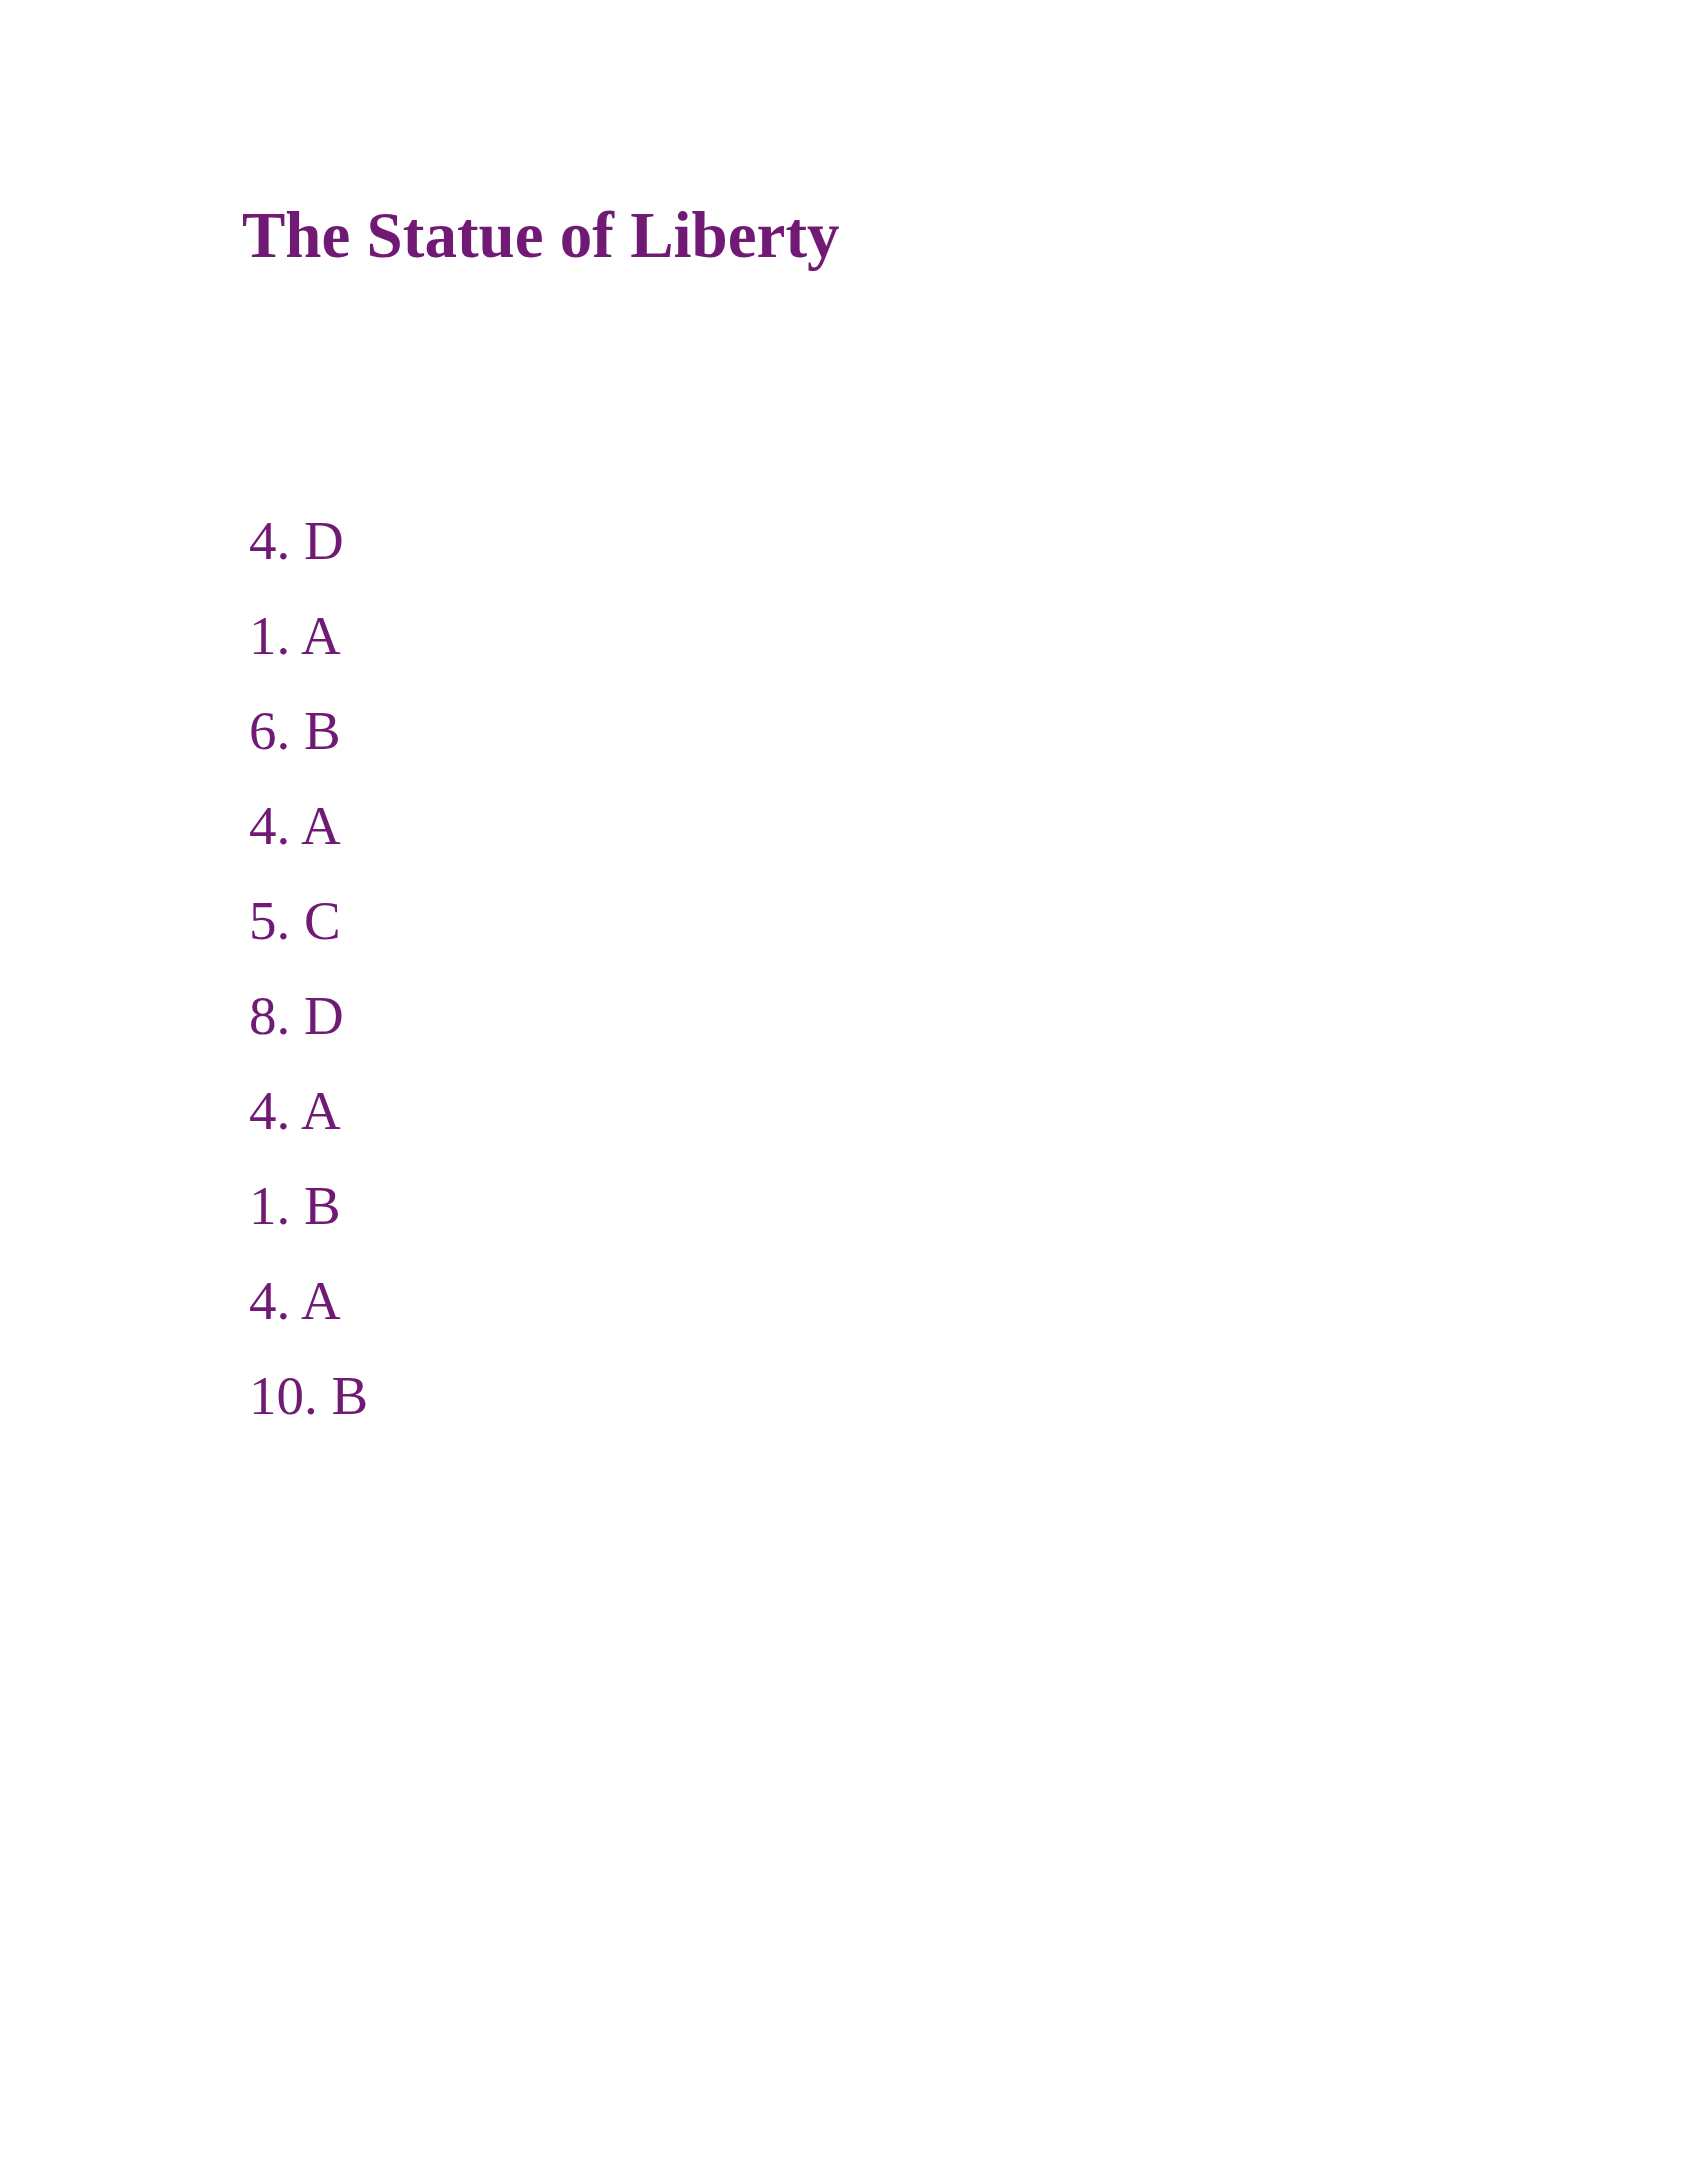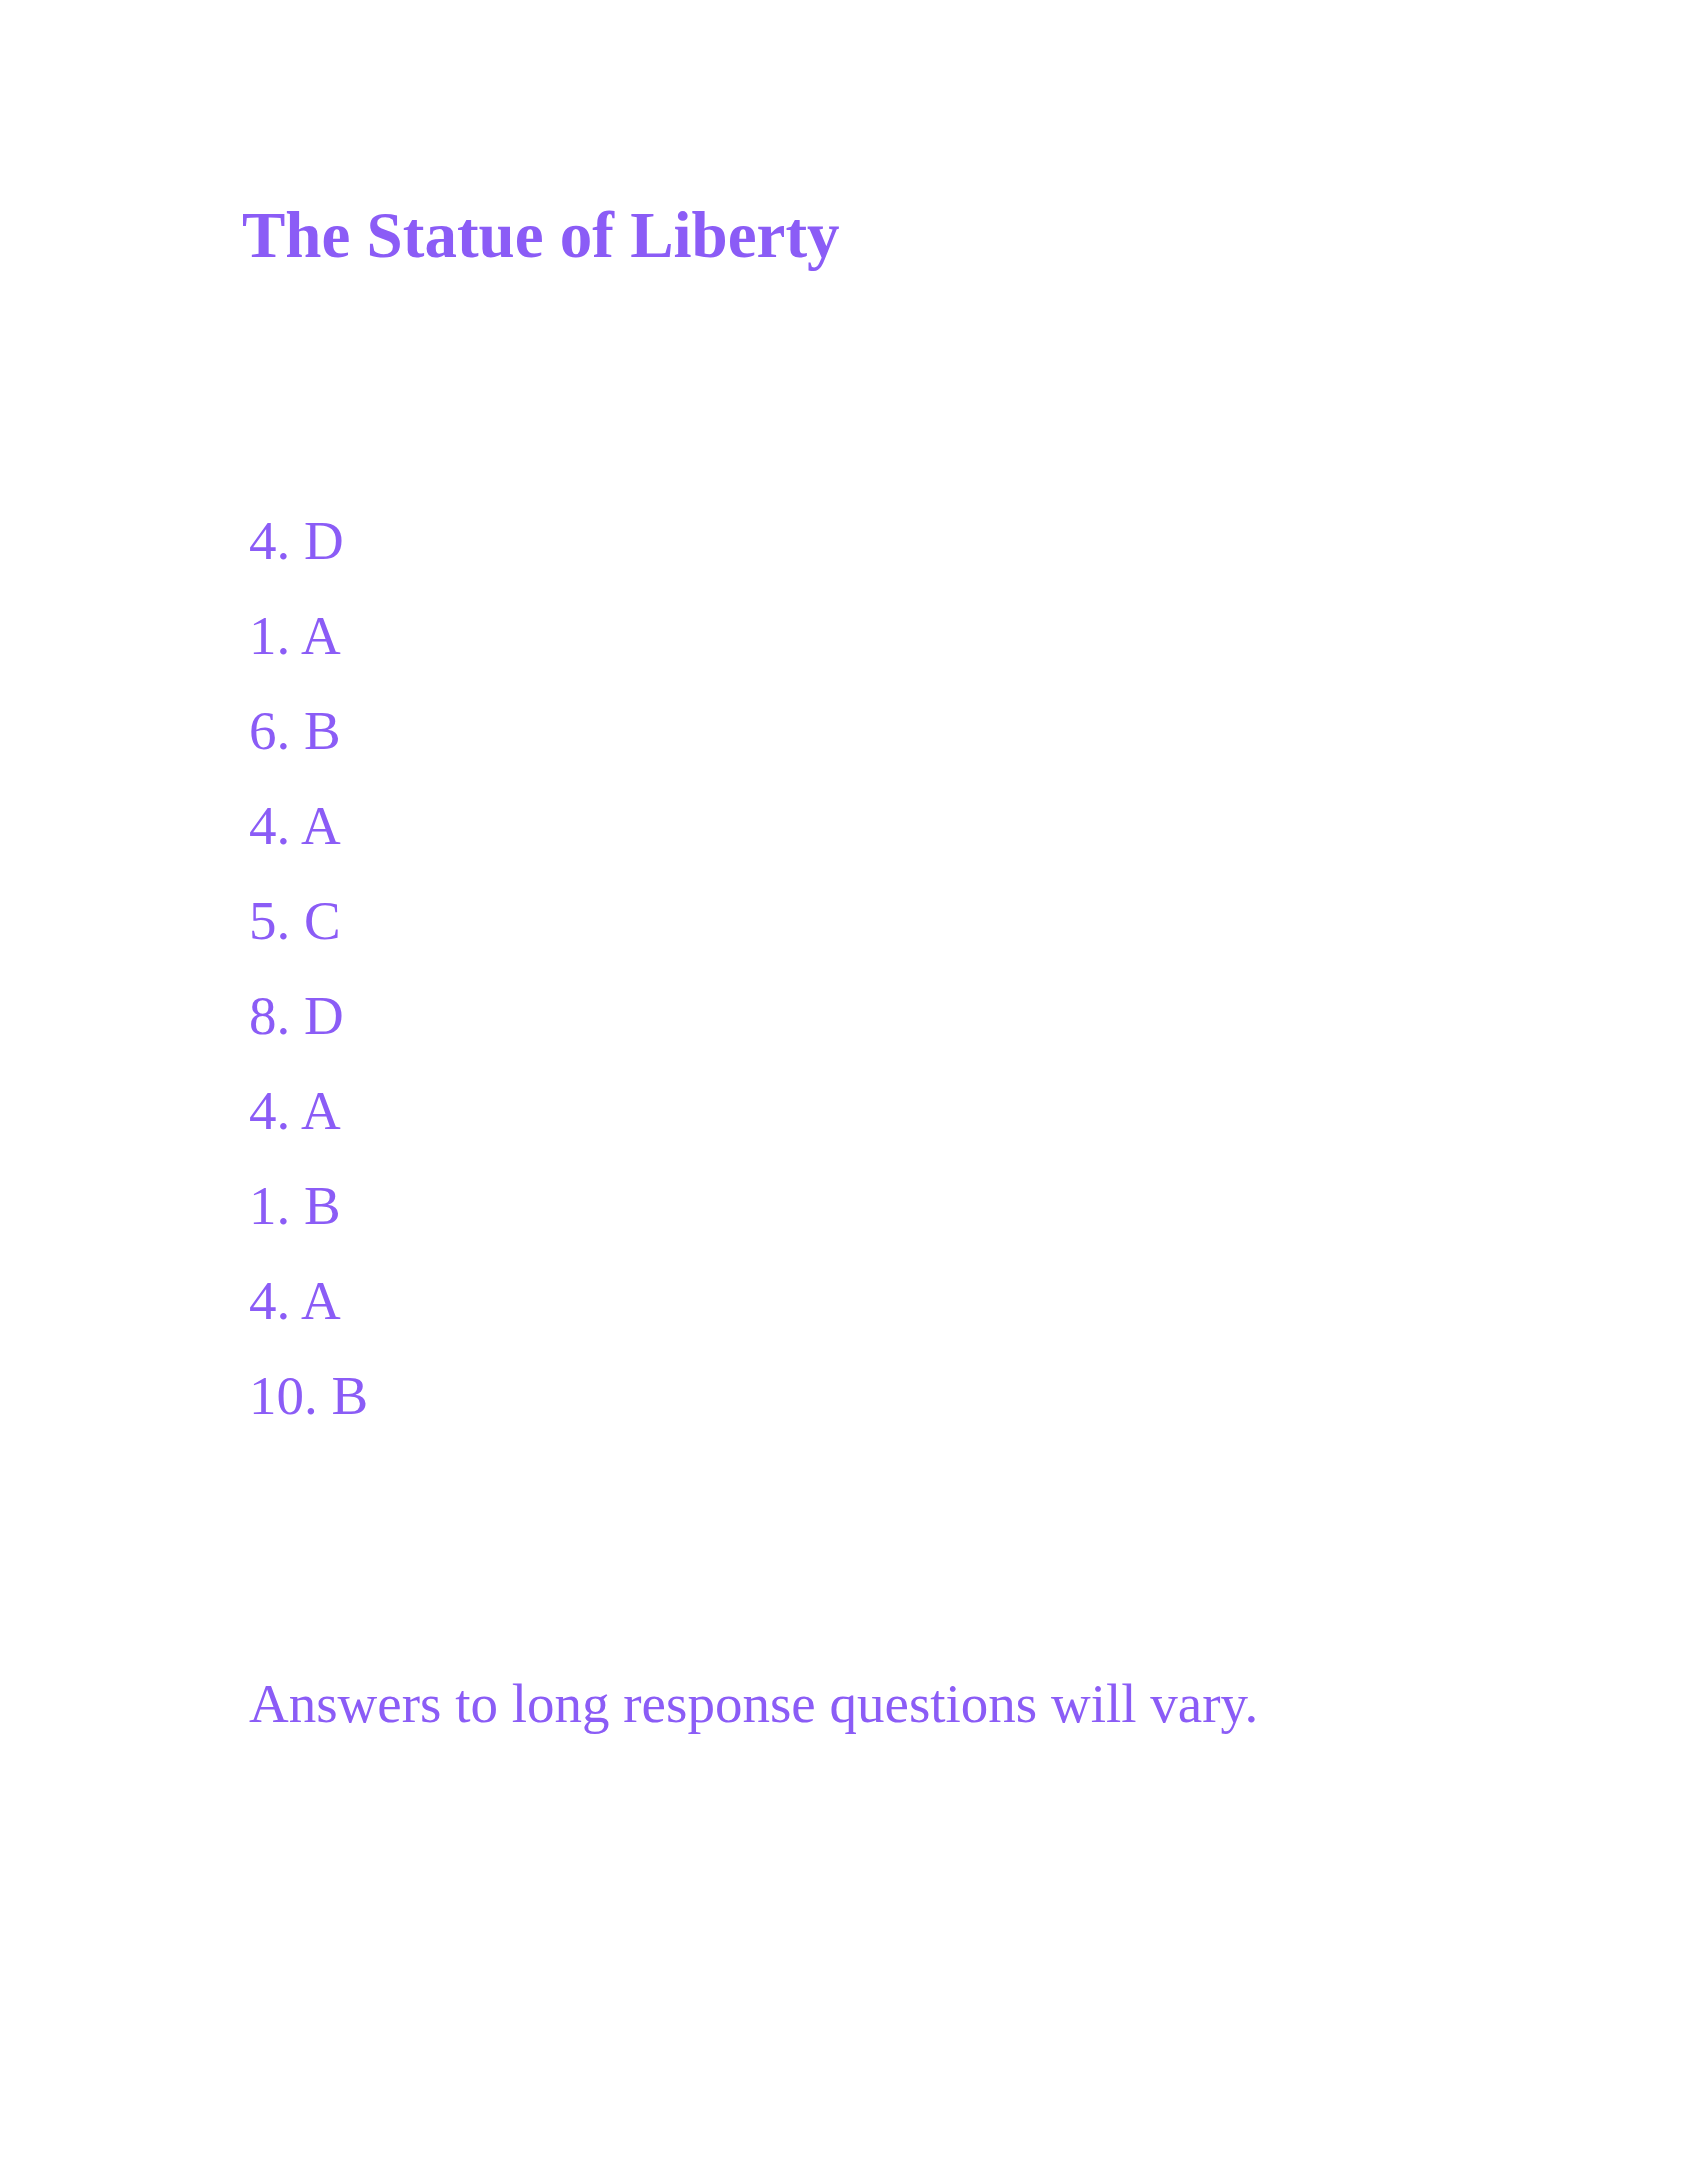--- a/index.html
+++ b/index.html
@@ -12,7 +12,7 @@
     width: 1452px;
     height: 2178px;
     background: #ffffff;
-    color: #8b5cf6;
+    color: #701a75;
     font-family: "Liberation Serif", "DejaVu Serif", serif;
     overflow: hidden;
   }

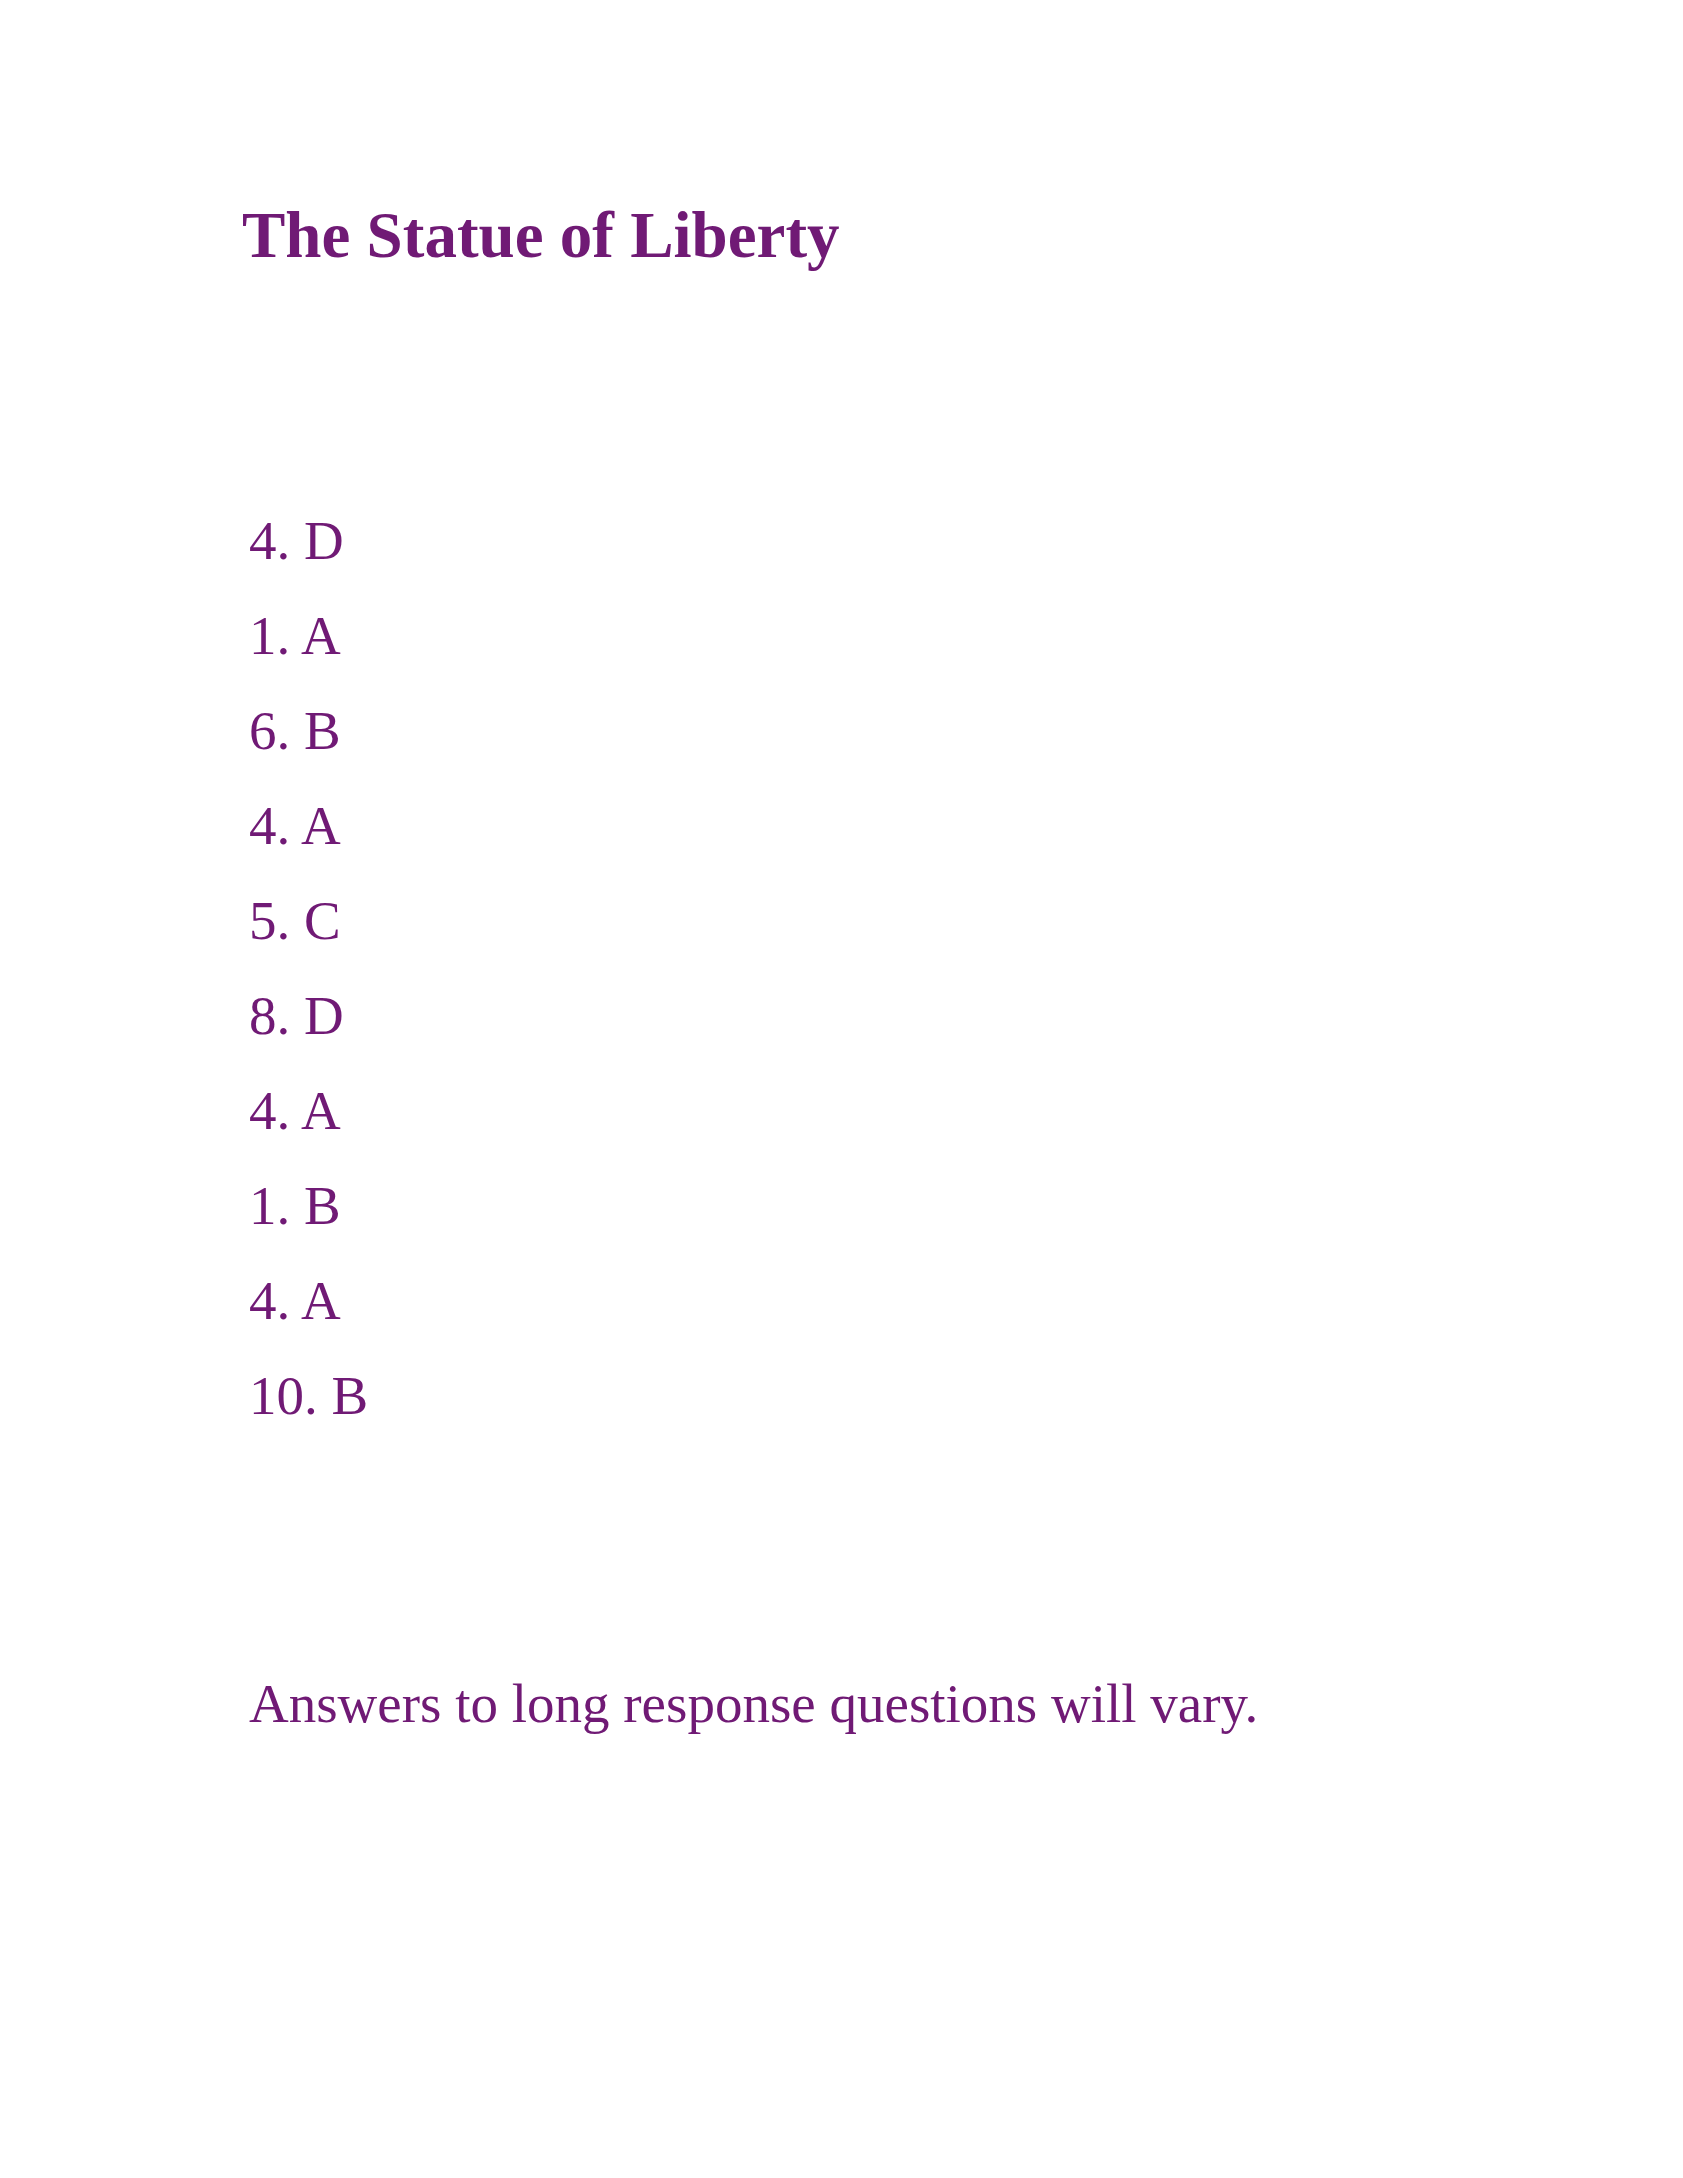--- a/index.html
+++ b/index.html
@@ -86,7 +86,6 @@
     <li>10. B</li>
   </ol>
 
-  <p class="footer-note">Answers to long response questions will vary.</p>
 
 </div>
 

